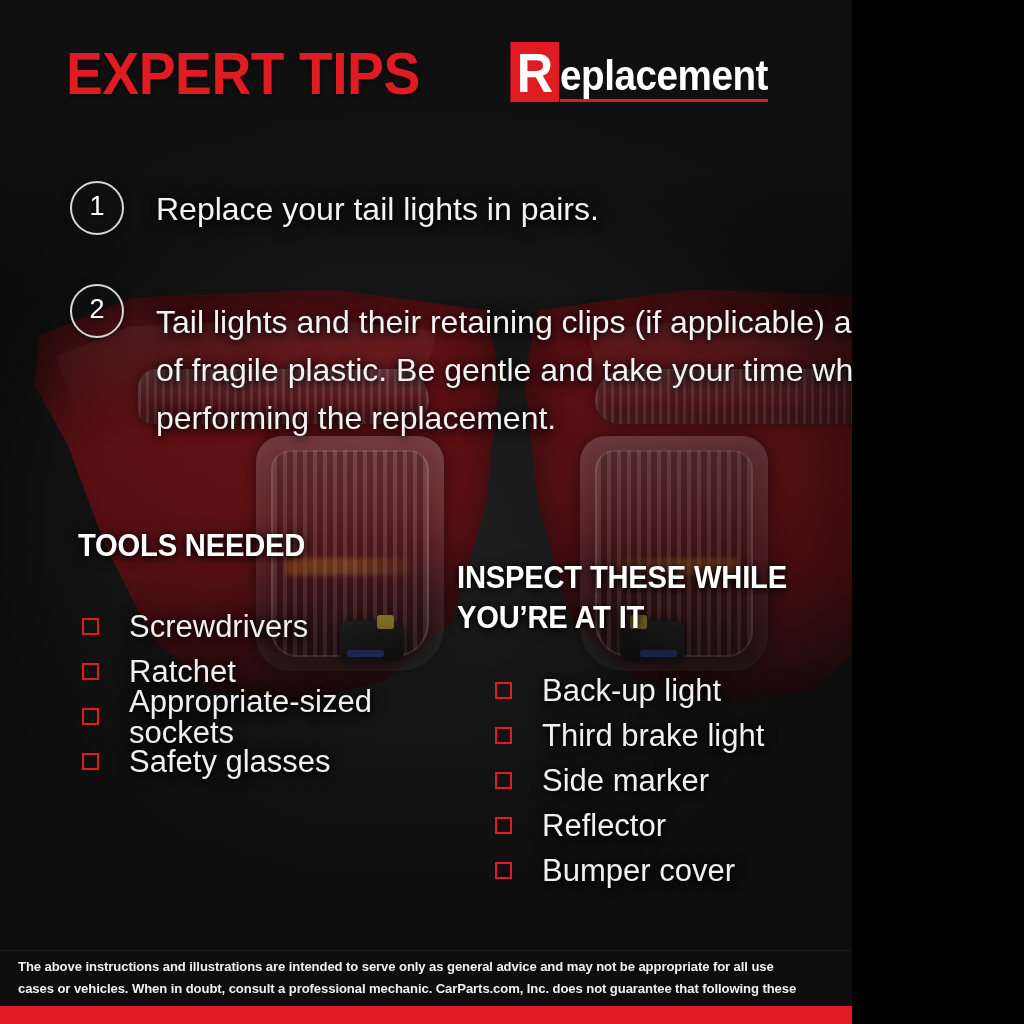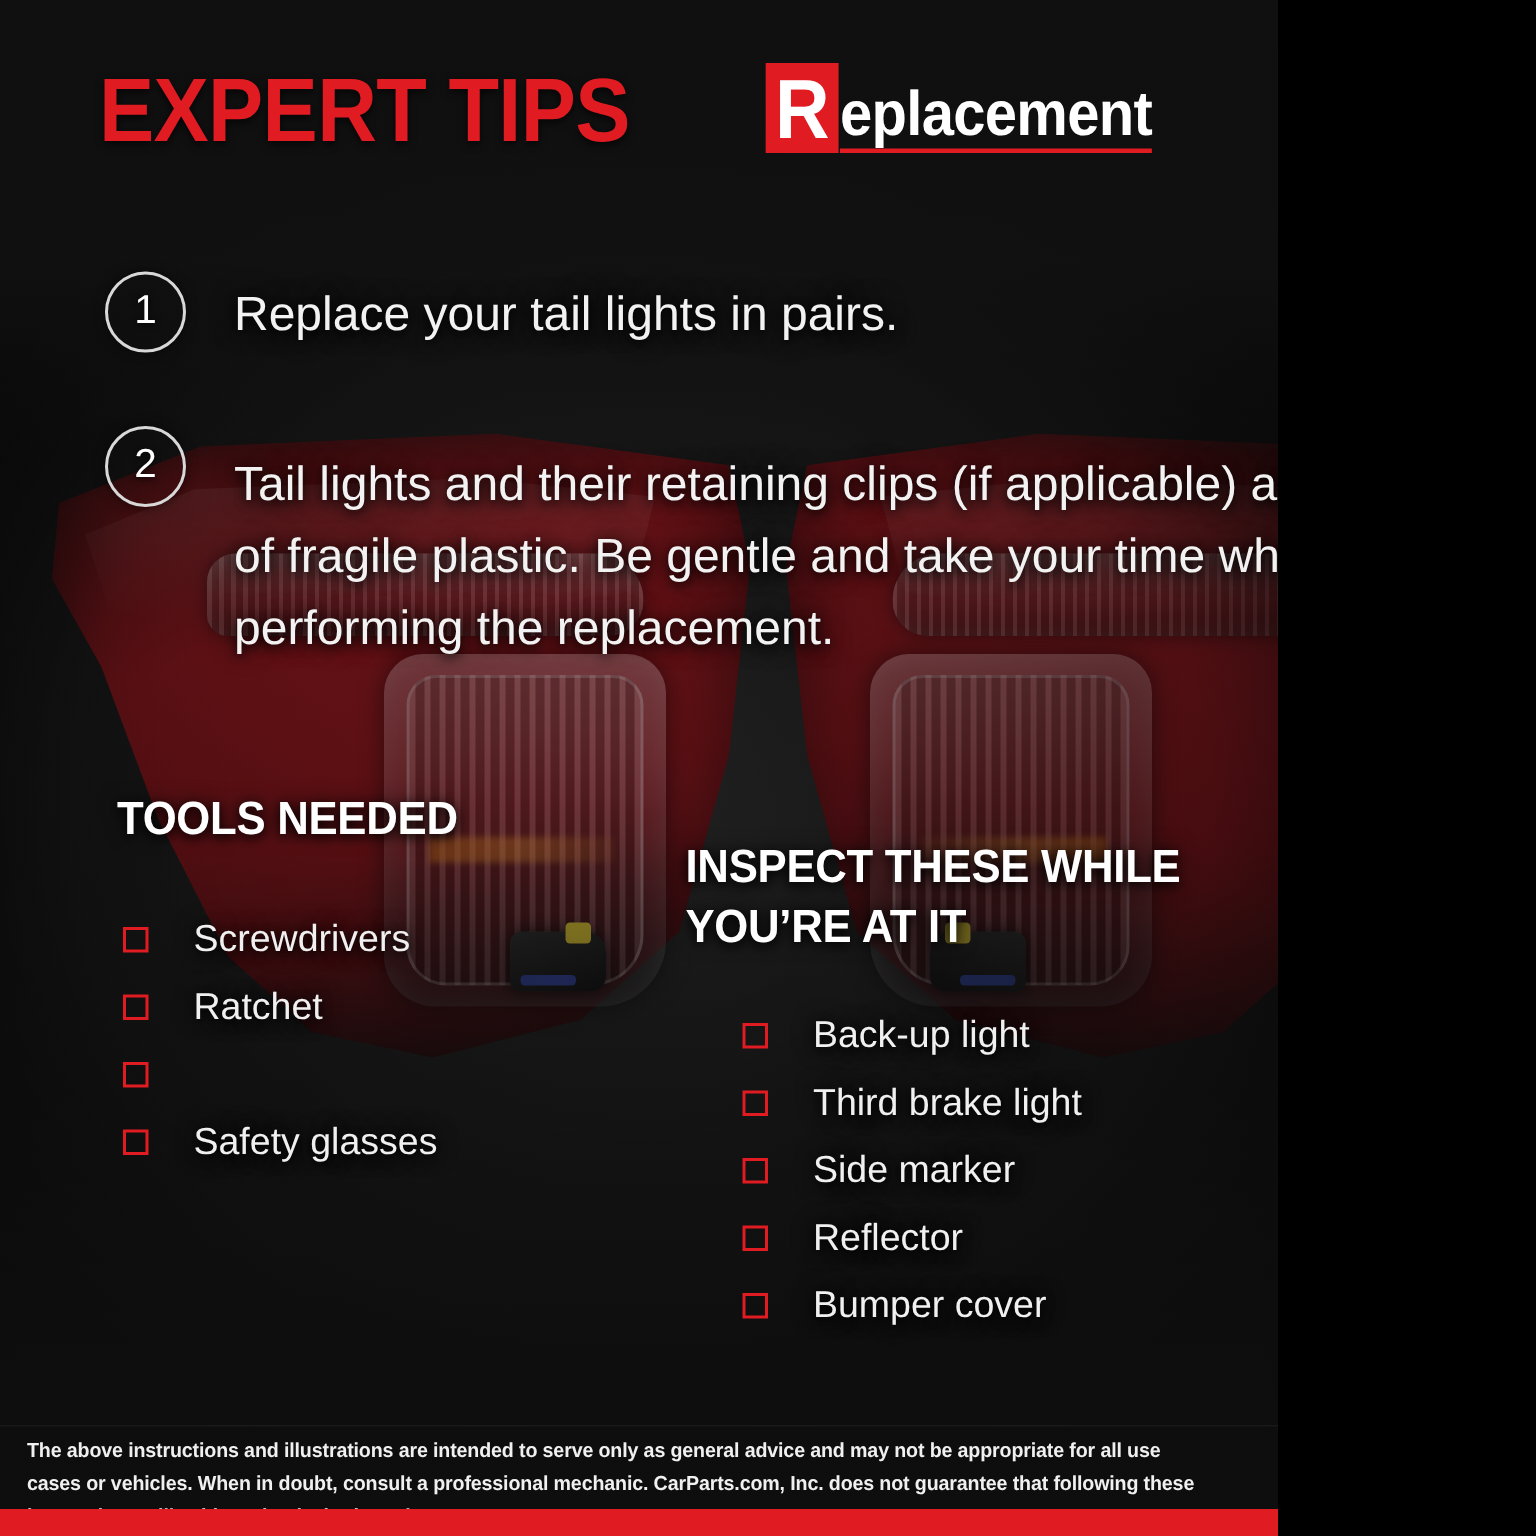--- a/index.html
+++ b/index.html
@@ -250,7 +250,7 @@
   .chk-label {
     margin-left: 30px;
     color: #f0f0f0;
-    font-size: 25px;
+    font-size: 31px;
     line-height: 1;
     font-weight: 300;
     text-shadow: 0 2px 7px rgba(0,0,0,0.92), 0 0 14px rgba(0,0,0,0.7);

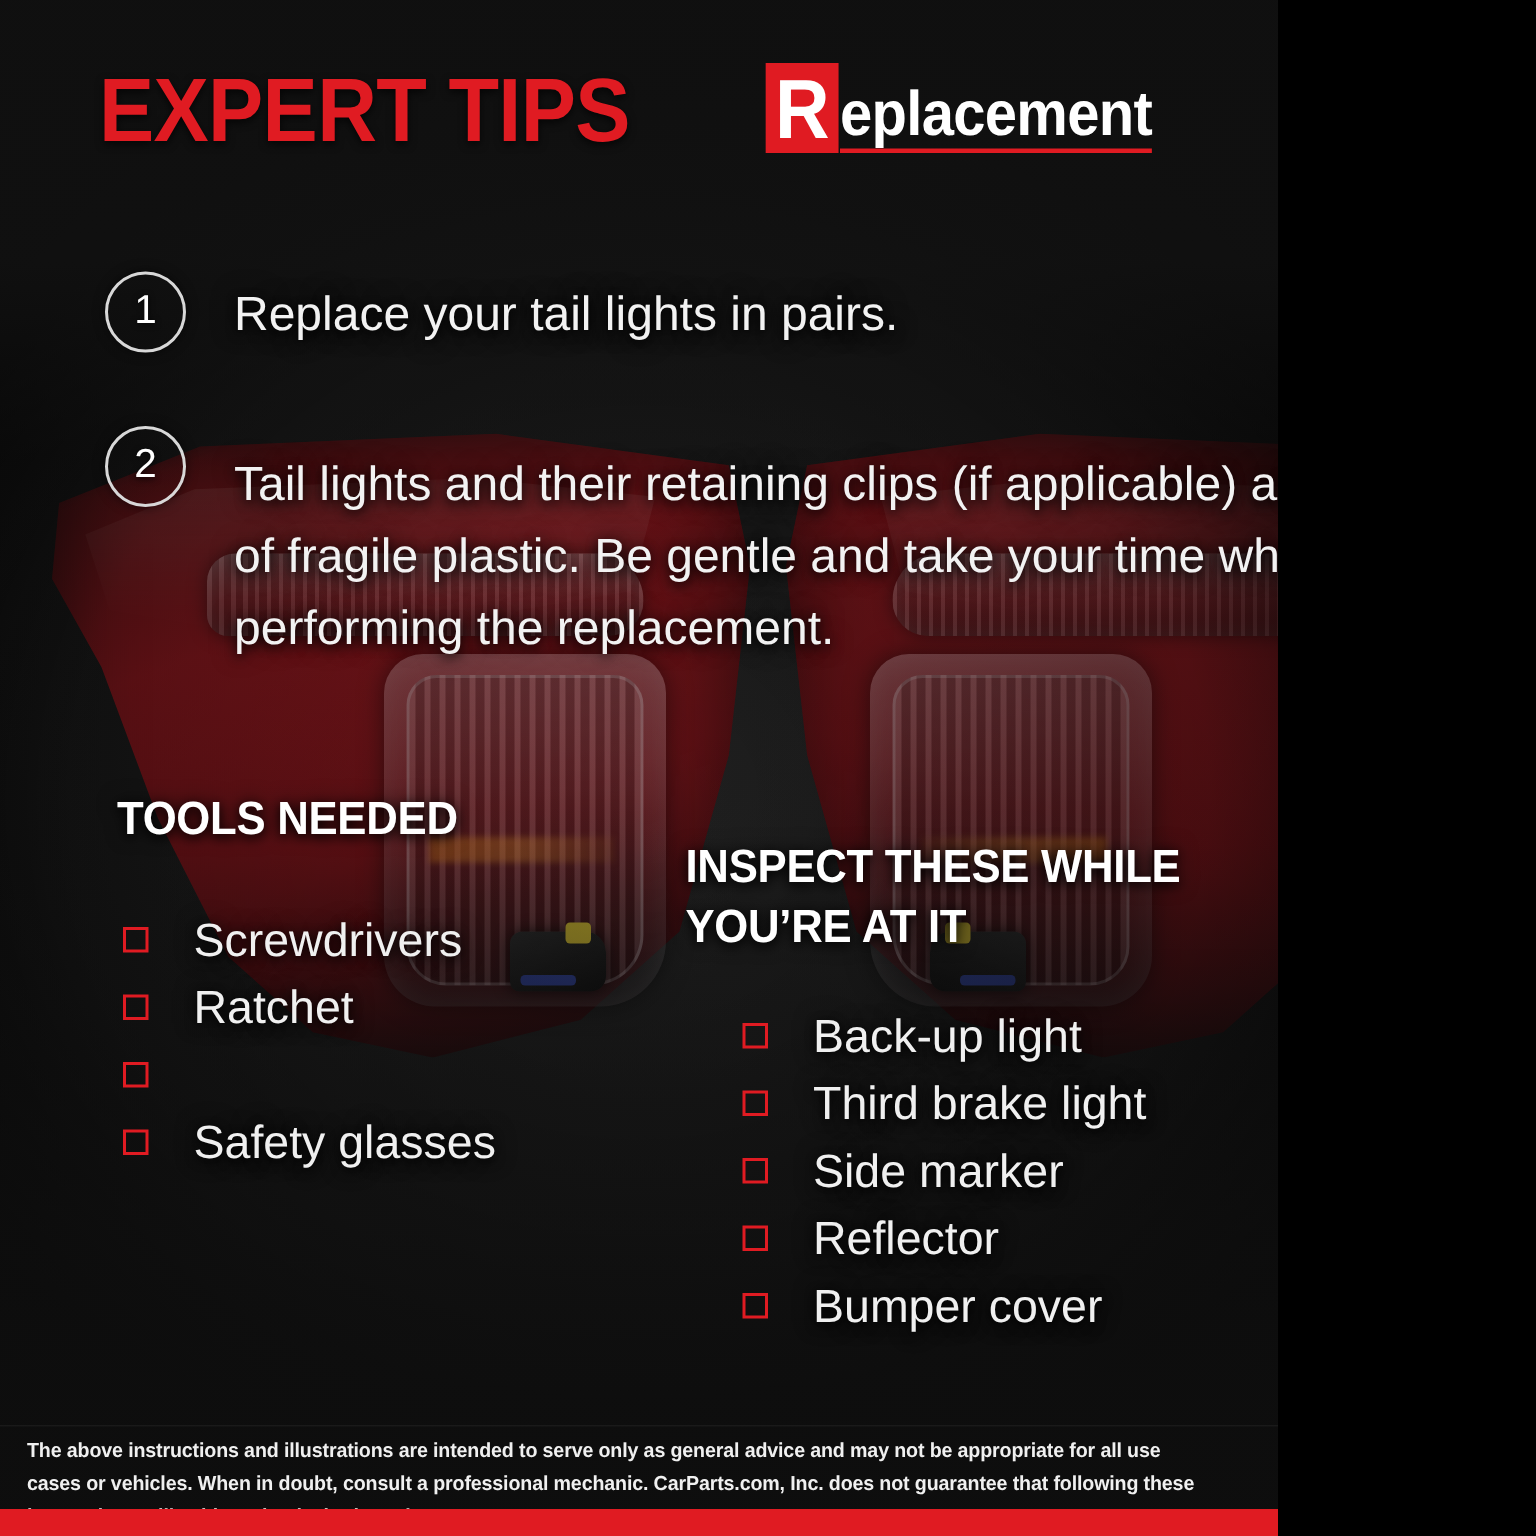--- a/index.html
+++ b/index.html
@@ -336,6 +336,7 @@
         </li>
         <li>
           <span class="chk"></span>
+          <span class="chk-label">Appropriate-sized sockets</span>
         </li>
         <li>
           <span class="chk"></span>

